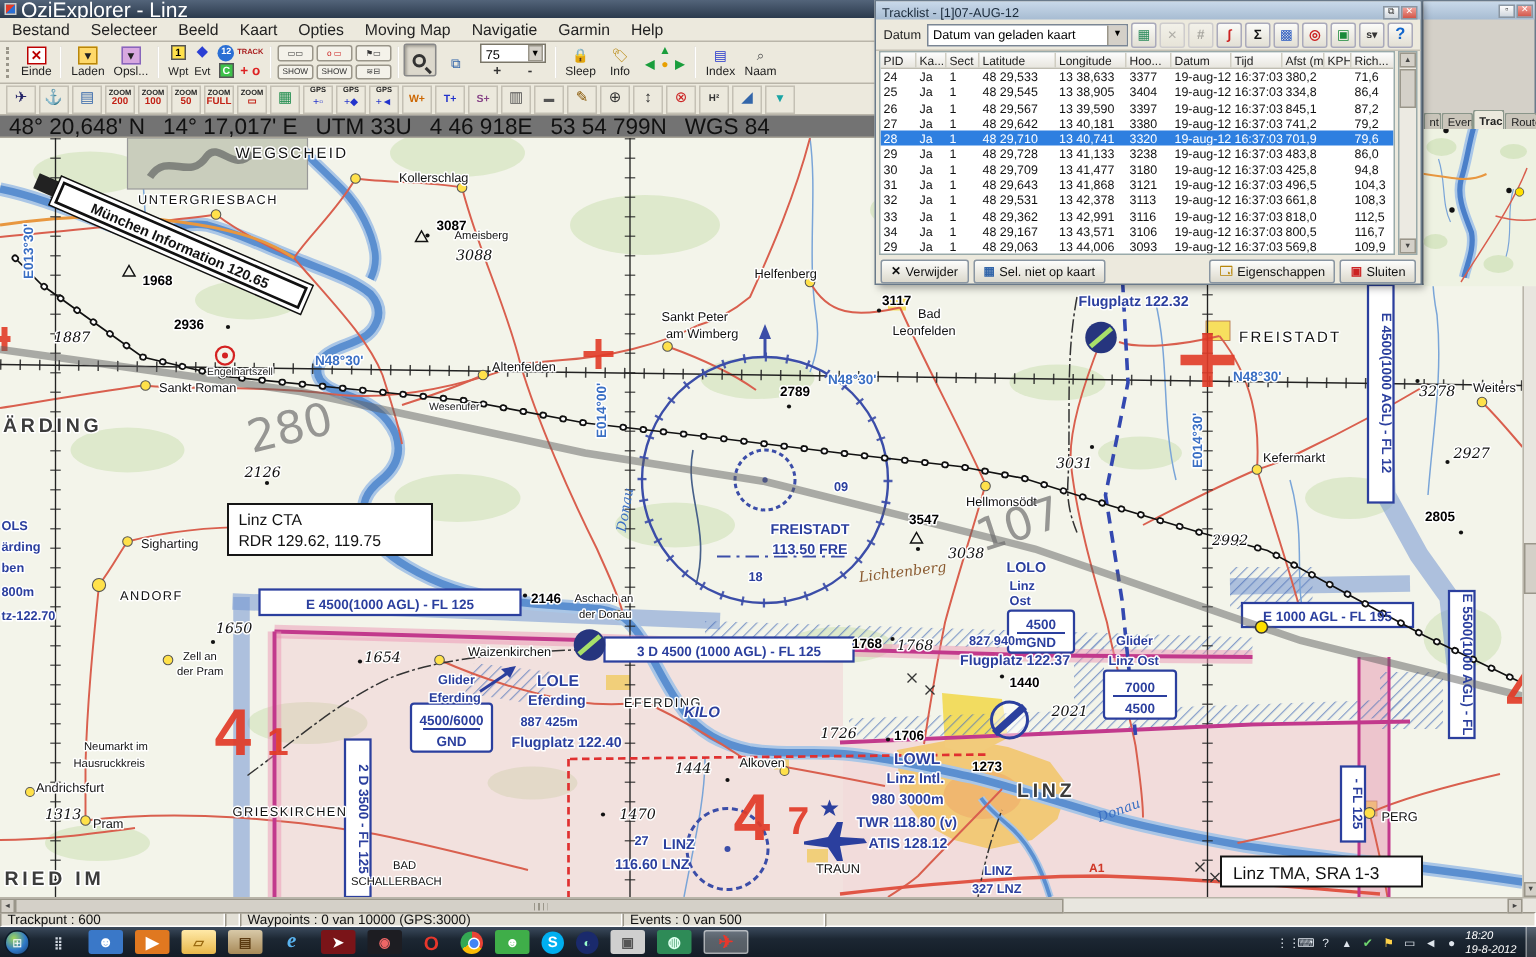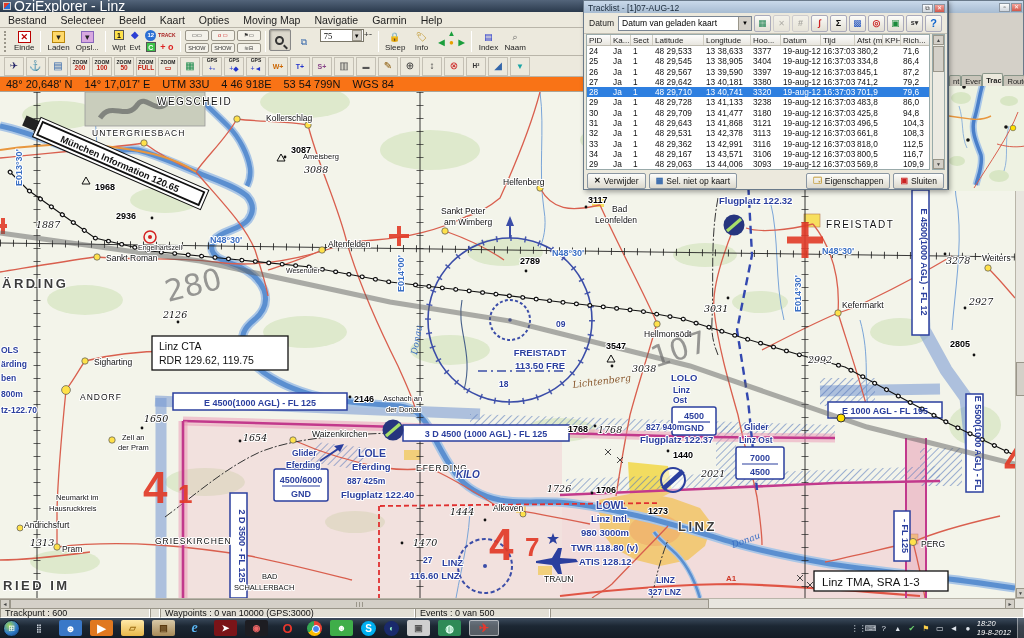--- a/index.html
+++ b/index.html
@@ -31,7 +31,7 @@
   .mag{width:22px;height:22px;border:1px solid #888;border-radius:2px;background:#dcd8cc;display:flex;align-items:center;justify-content:center;box-shadow:inset 1px 1px 2px rgba(0,0,0,.3);}
   .lens{width:9px;height:9px;border:2px solid #333;border-radius:50%;position:relative;}
   .lens::after{content:"";position:absolute;width:5px;height:2px;background:#333;transform:rotate(45deg);left:6px;top:8px;}
-  .combo75{display:flex;flex-direction:row;margin:0 3px;font-family:Liberation Serif, serif;}
+  .combo75{display:flex;flex-direction:column;margin:0 3px;}
   .combo75 .fld{width:44px;height:13px;border:1px solid #7a7668;background:#fff;font-size:8.5px;display:flex;align-items:center;justify-content:space-between;padding:0 1px 0 3px;}
   .combo75 .arr{width:10px;height:11px;background:#d4d0c8;border:1px solid #9a968a;font-size:6px;display:flex;align-items:center;justify-content:center;}
   .pm{display:flex;justify-content:space-around;font-size:9px;font-weight:bold;color:#333;}

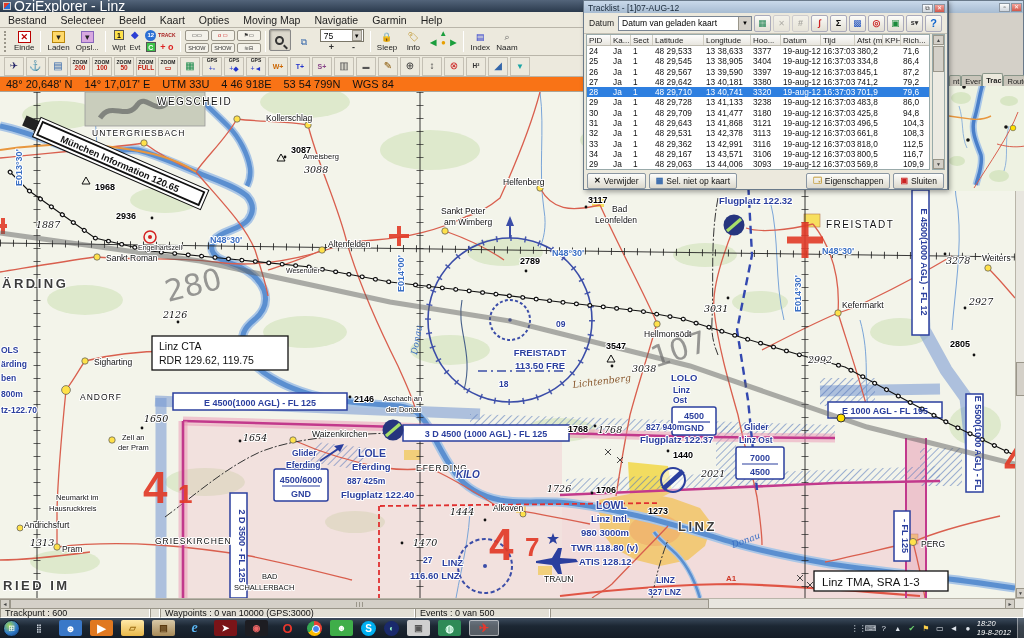--- a/index.html
+++ b/index.html
@@ -13,7 +13,7 @@
   #menubar span{cursor:default;}
   #toolbar1{position:absolute;left:0;top:28px;width:1024px;height:28px;background:#ece9dd;border-bottom:1px solid #b9b5a9;display:flex;align-items:stretch;padding:1px 0 1px 2px;}
   #toolbar2{position:absolute;left:0;top:56px;width:1024px;height:21px;background:#ece9dd;border-bottom:1px solid #b9b5a9;display:flex;align-items:center;padding-left:4px;gap:2px;}
-  #coordbar{position:absolute;left:0;top:77px;width:1024px;height:15px;background:#f97316;border-bottom:1px solid #a9a599;font-size:11px;color:#111;display:flex;align-items:center;gap:0;}
+  #coordbar{position:absolute;left:0;top:77px;width:1024px;height:15px;background:#737373;border-bottom:1px solid #a9a599;font-size:15px;color:#111;display:flex;align-items:center;gap:0;}
   #coordbar span{padding:0 6px;}
   .grip{width:5px;border-left:2px dotted #9a968a;margin:2px 2px;}
   .tsep{width:1px;background:#b9b5a9;border-right:1px solid #fff;margin:2px 3px;}

